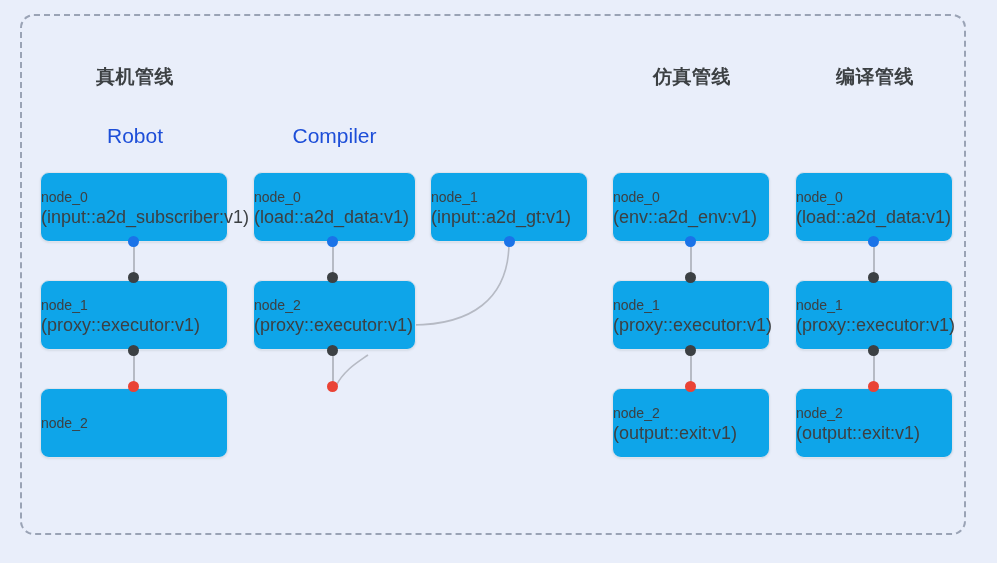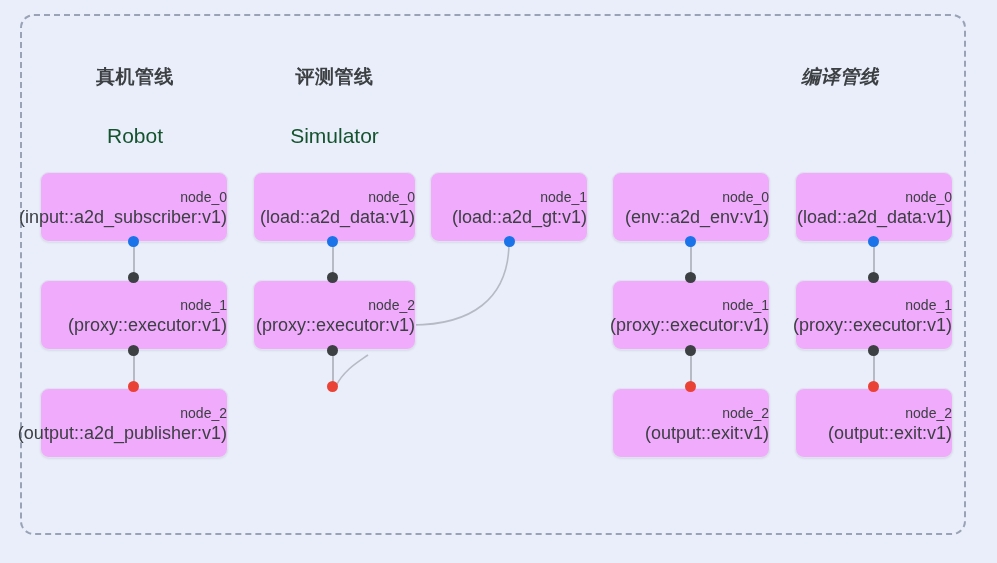--- a/index.html
+++ b/index.html
@@ -103,7 +103,6 @@
   <div class="col-title-cn" style="left:40px;  top:64px;  width:190px;">真机管线</div>
   <div class="col-title-en" style="left:40px;  top:124px; width:190px;">Robot</div>
 
-  <div class="col-title-cn" style="left:253px; top:64px;  width:163px;">评测管线</div>
   <div class="col-title-en" style="left:253px; top:124px; width:163px;">Simulator</div>
 
 

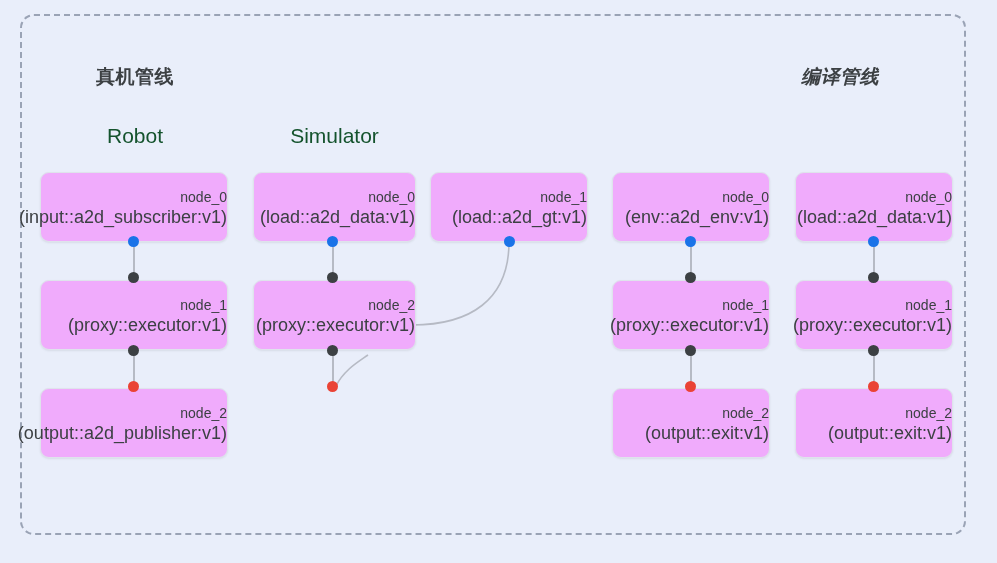--- a/index.html
+++ b/index.html
@@ -105,6 +105,7 @@
 
   <div class="col-title-en" style="left:253px; top:124px; width:163px;">Simulator</div>
 
+  <div class="col-title-cn" style="left:612px; top:64px;  width:160px;">仿真管线</div>
 
   <div class="col-title-cn" style="left:760px; top:64px;  width:160px;font-style:italic;">编译管线</div>
 

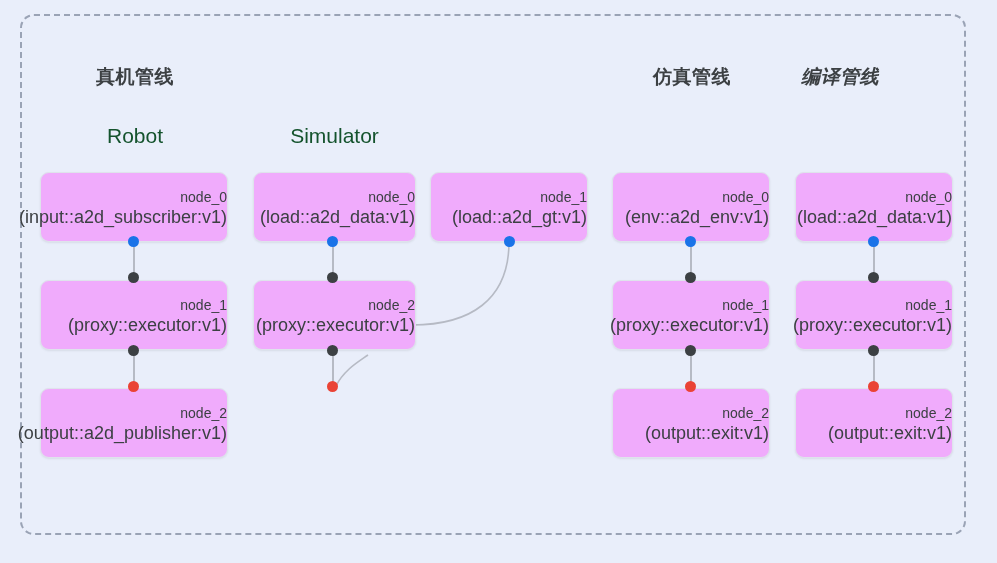--- a/index.html
+++ b/index.html
@@ -107,7 +107,7 @@
 
   <div class="col-title-cn" style="left:612px; top:64px;  width:160px;">仿真管线</div>
 
-  <div class="col-title-cn" style="left:760px; top:64px;  width:160px;font-style:italic;">编译管线</div>
+  <div class="col-title-cn" style="left:795px; top:64px;  width:160px;">编译管线</div>
 
   <svg id="curve-layer" viewBox="0 0 997 563" xmlns="http://www.w3.org/2000/svg">
     <path d="M 509,242 C 509,300 470,325 412,325" fill="none" stroke="#b6bac4" stroke-width="1.6"></path>

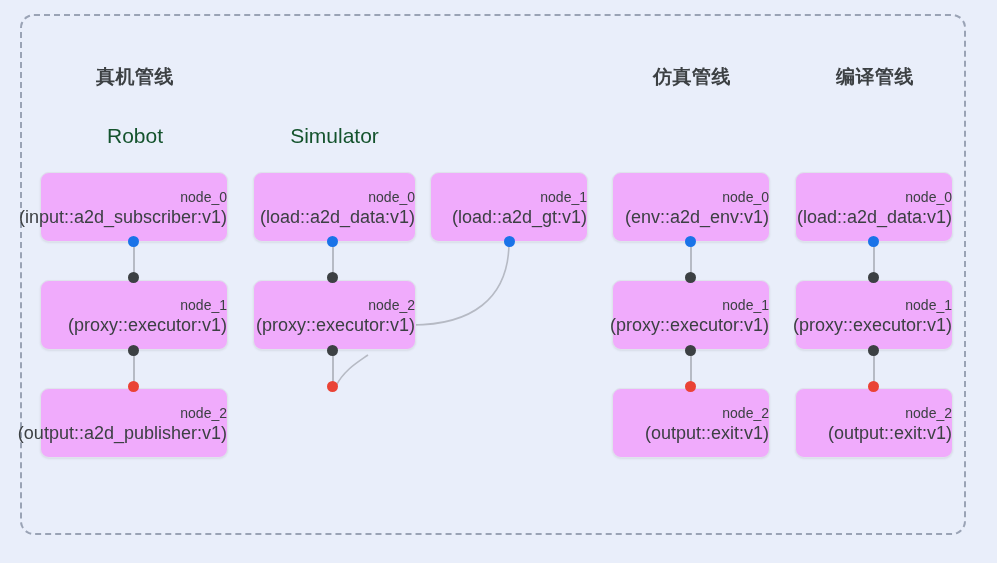--- a/index.html
+++ b/index.html
@@ -40,7 +40,7 @@
   }
   .col-title-en {
     position: absolute;
-    color: #14532d;
+    color: #1d4ed8;
     font-size: 21px;
     font-weight: normal;
     text-align: center;

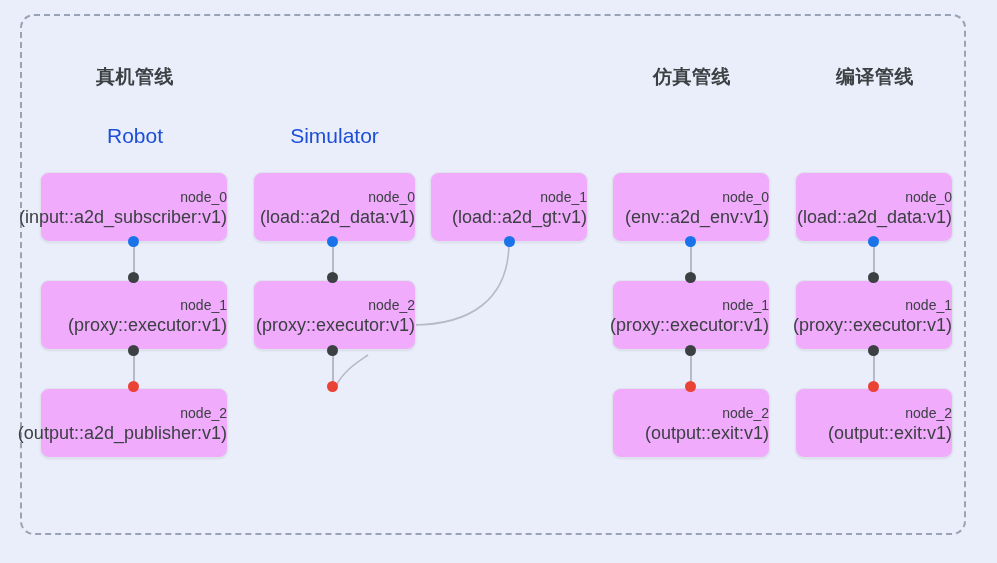--- a/index.html
+++ b/index.html
@@ -103,7 +103,7 @@
   <div class="col-title-cn" style="left:40px;  top:64px;  width:190px;">真机管线</div>
   <div class="col-title-en" style="left:40px;  top:124px; width:190px;">Robot</div>
 
-  <div class="col-title-en" style="left:253px; top:124px; width:163px;">Simulator</div>
+  <div class="col-title-en" style="left:253px; top:124px; width:163px;">Compiler</div>
 
   <div class="col-title-cn" style="left:612px; top:64px;  width:160px;">仿真管线</div>
 

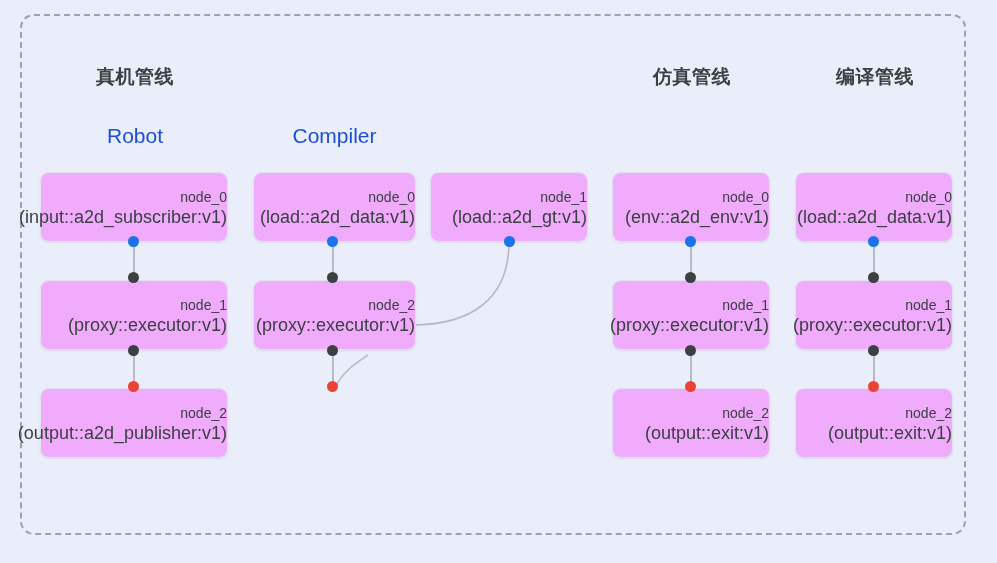--- a/index.html
+++ b/index.html
@@ -48,13 +48,13 @@
   }
   .node-box {
     position: absolute;
-    background: #f0abfc;
+    background: #0ea5e9;
     border: 1px solid #dfe3ec;
     border-radius: 9px;
     box-sizing: border-box;
     display: flex;
     flex-direction: column;
-    align-items: flex-end;
+    align-items: flex-start;
     justify-content: center;
     box-shadow: 0 1px 2px rgba(60,64,67,0.10);
   }

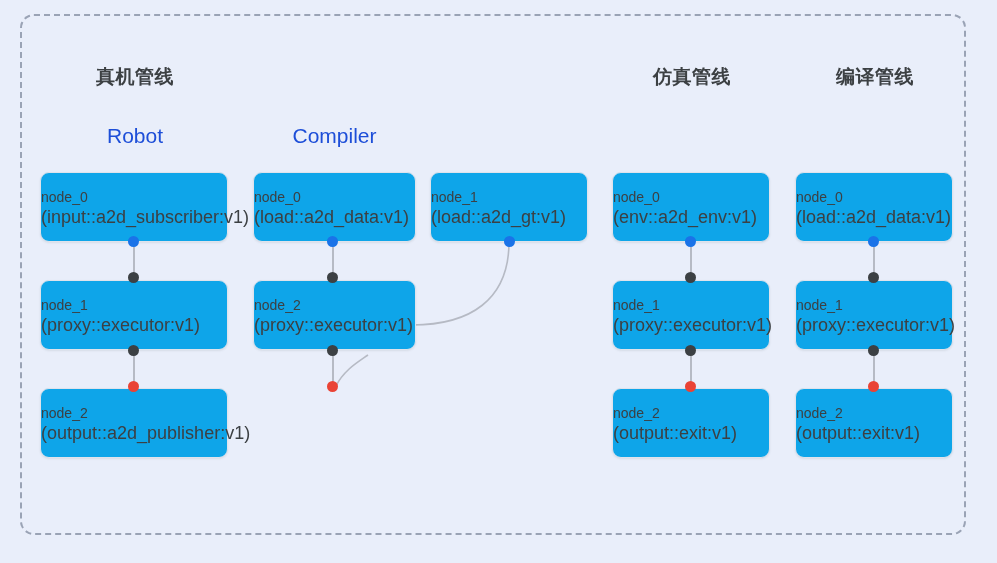--- a/index.html
+++ b/index.html
@@ -148,7 +148,7 @@
   </div>
   <div class="node-box" style="left:430px; top:172px; width:158px; height:70px;">
     <div class="node-title">node_1</div>
-    <div class="node-sub">(load::a2d_gt:v1)</div>
+    <div class="node-sub">(input::a2d_gt:v1)</div>
   </div>
 
   <div class="port-dot port-in" style="left:327px; top:236px;"></div>

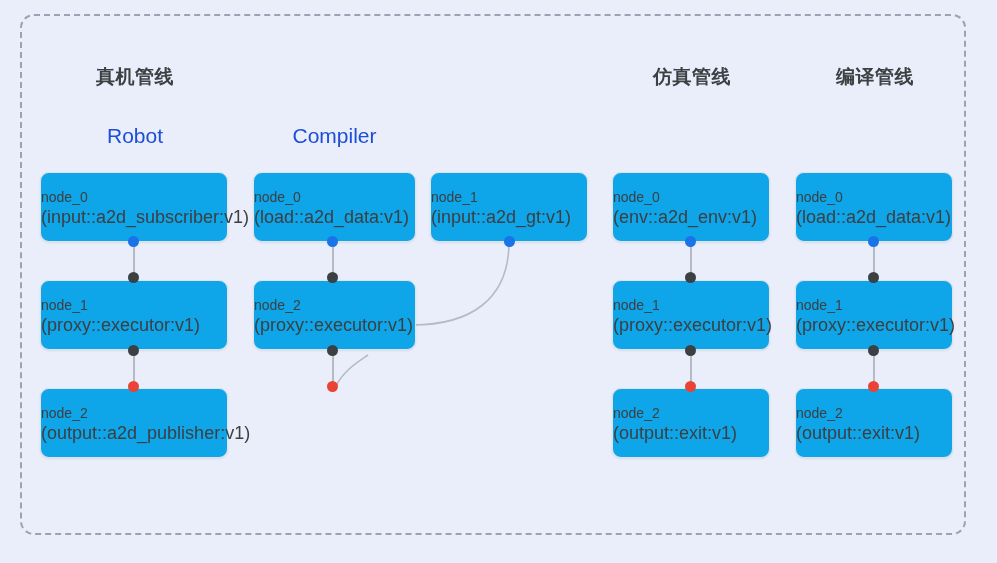--- a/index.html
+++ b/index.html
@@ -127,7 +127,6 @@
   </div>
   <div class="node-box" style="left:40px; top:388px; width:188px; height:70px;">
     <div class="node-title">node_2</div>
-    <div class="node-sub">(output::a2d_publisher:v1)</div>
   </div>
 
   <div class="port-dot port-in" style="left:128px; top:236px;"></div>

